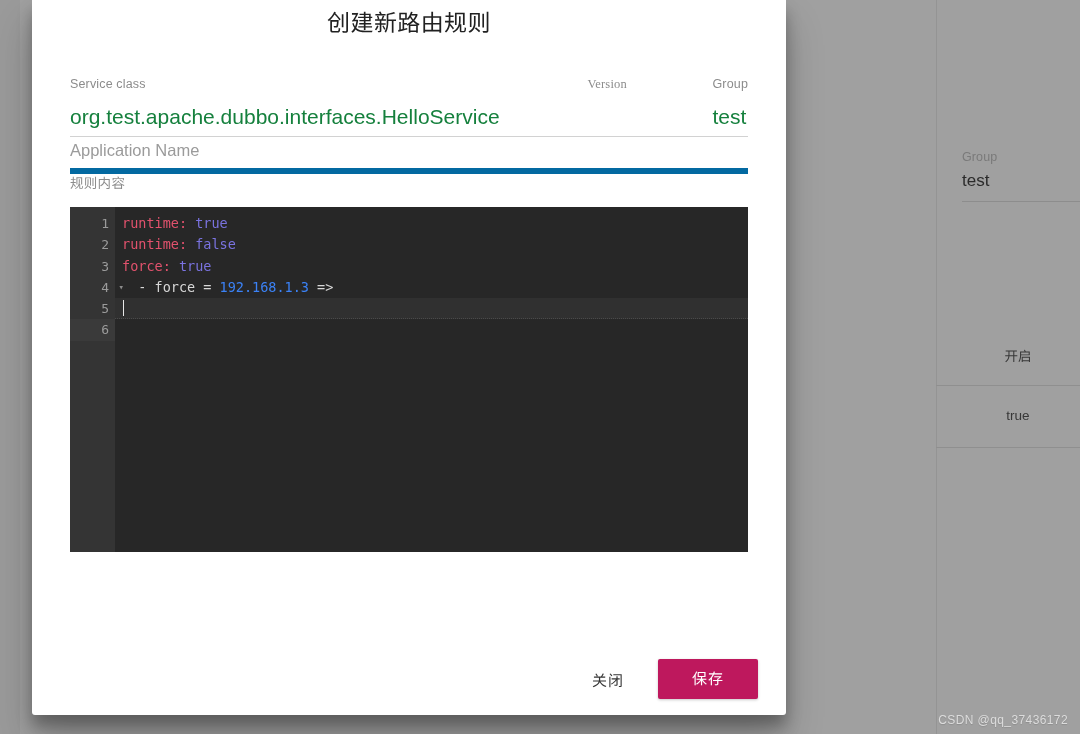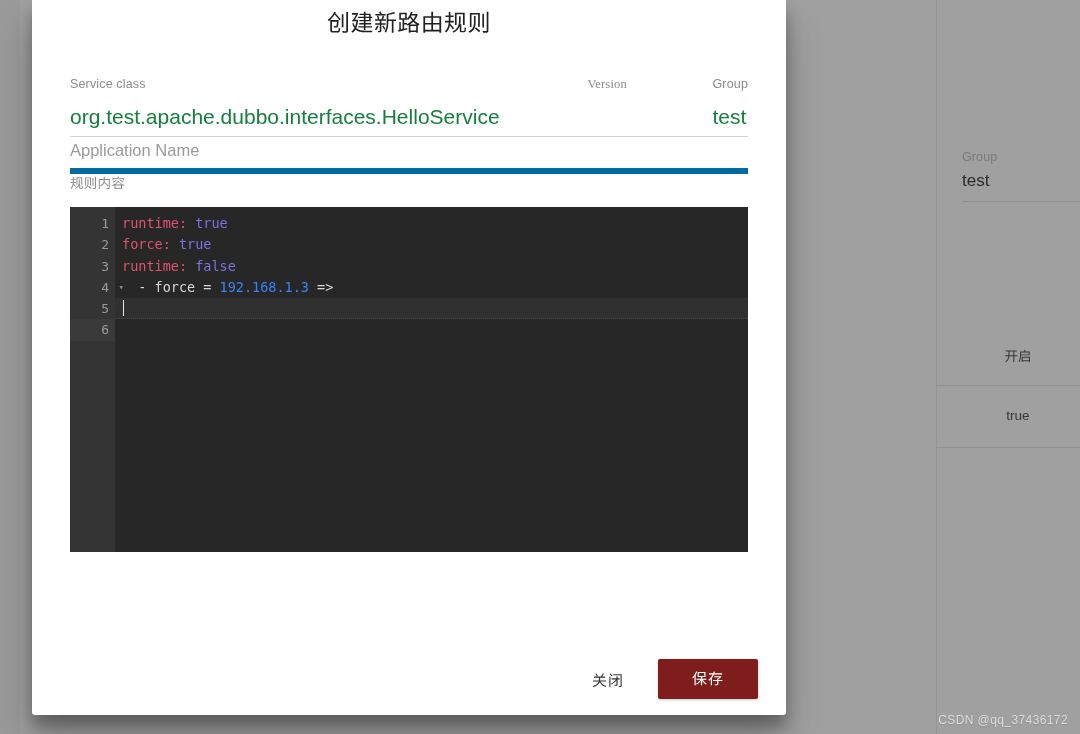--- a/index.html
+++ b/index.html
@@ -354,8 +354,8 @@
         </div>
       <div id="code-area">
           <div class="code-line"><span class="tok-key">runtime:</span><span class="tok-plain"> </span><span class="tok-val">true</span></div>
+          <div class="code-line"><span class="tok-key">runtime:</span><span class="tok-plain"> </span><span class="tok-val">false</span></div>
           <div class="code-line"><span class="tok-key">force:</span><span class="tok-plain"> </span><span class="tok-val">true</span></div>
-          <div class="code-line"><span class="tok-key">runtime:</span><span class="tok-plain"> </span><span class="tok-val">false</span></div>
           <div class="code-line"><span class="tok-plain">  - force = </span><span class="tok-num">192.168.1.3</span><span class="tok-plain"> =&gt;</span></div>
           <div class="code-line active"><span class="cursor"></span></div>
         </div>

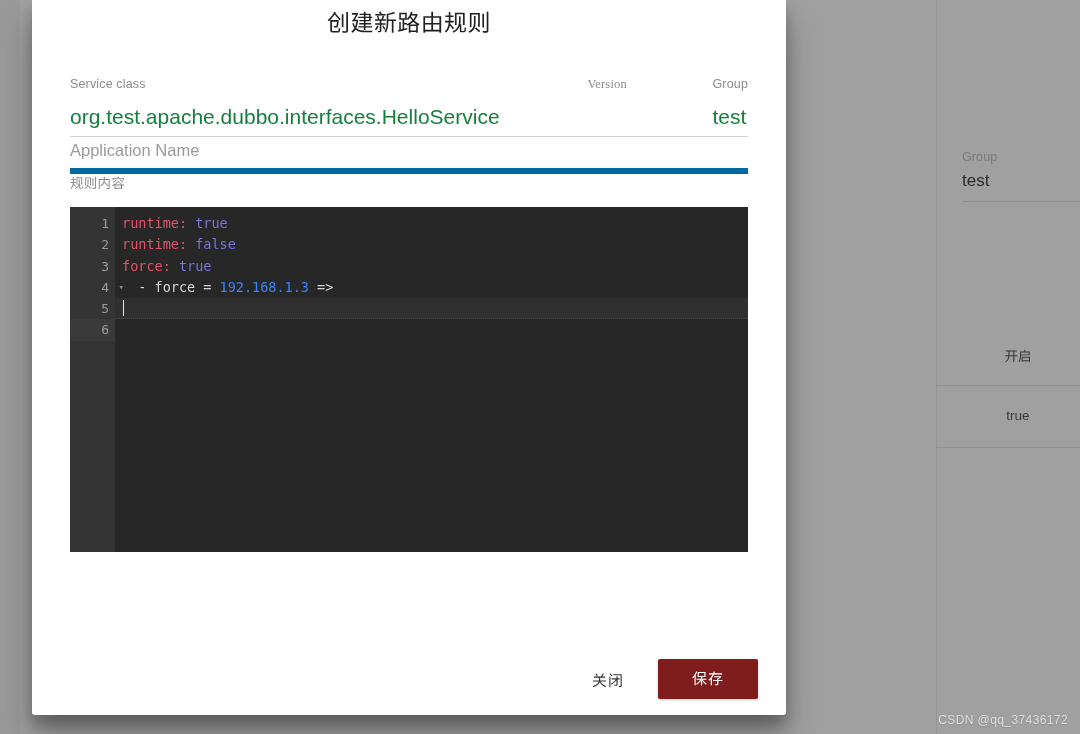--- a/index.html
+++ b/index.html
@@ -268,7 +268,7 @@
   }
   #save-button {
     margin-left: 18px;
-    background: #7f1d1d;
+    background: #be185d;
     border: 0;
     border-radius: 2px;
     color: #ffffff;

